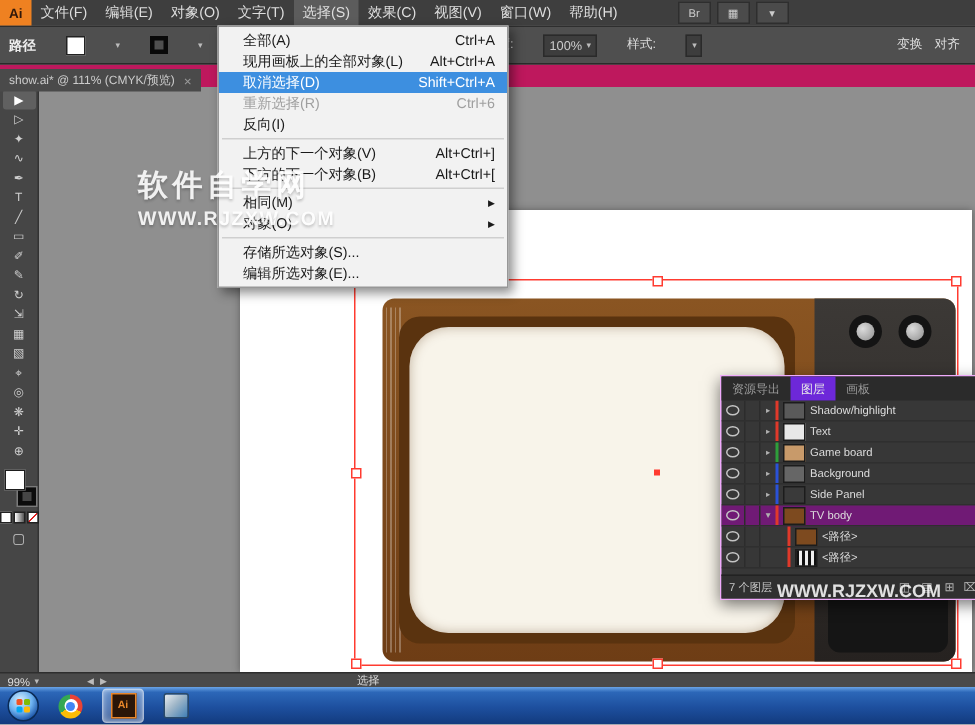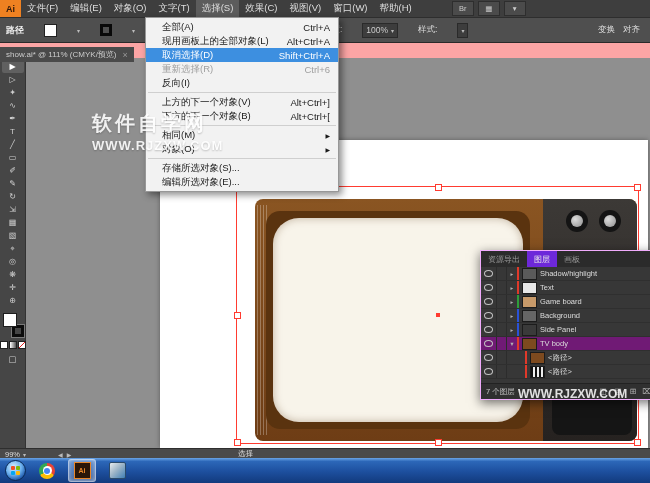--- a/index.html
+++ b/index.html
@@ -25,7 +25,7 @@
   .cb-right{margin-left:auto;display:flex;gap:8px;padding-right:4px;align-items:center;}
 
   
-  .tabrow{position:absolute;left:0;top:43px;width:650px;height:15px;background:#fca5a5;z-index:20;}
+  .tabrow{position:absolute;left:0;top:43px;width:650px;height:15px;background:#be185d;z-index:20;}
   .doc-tab{display:inline-flex;align-items:center;height:15px;padding:0 6px;background:#4a4a4a;color:#ccc;font-size:8px;gap:6px;}
   .tab-close{color:#999;font-size:9px;}
 

